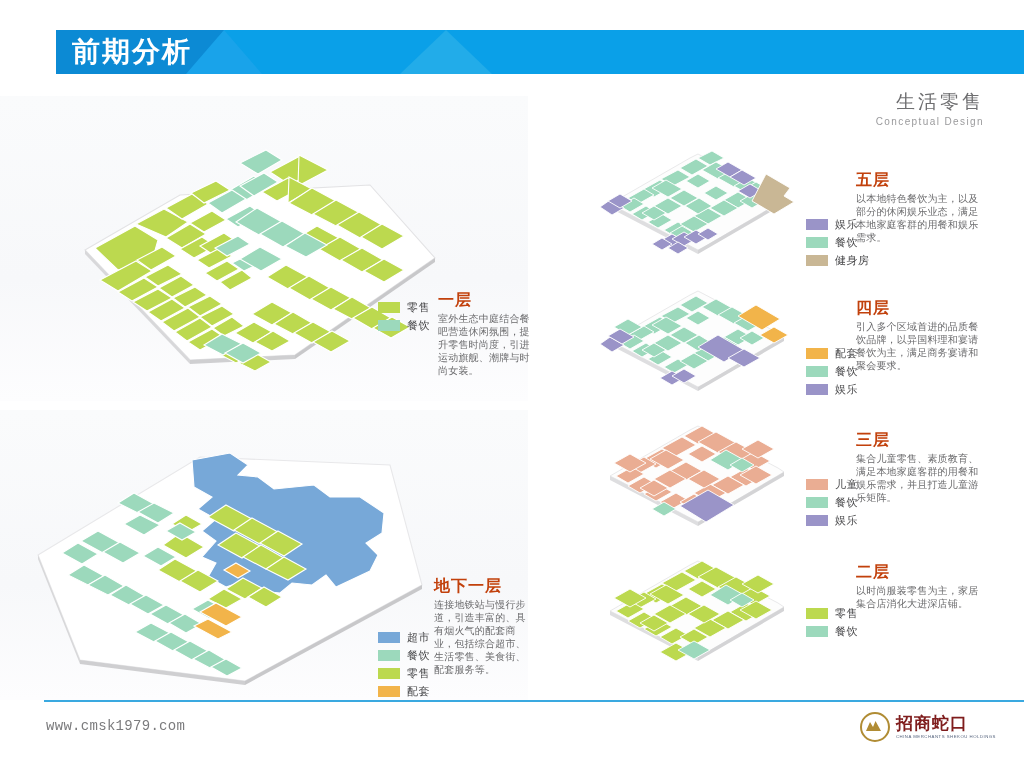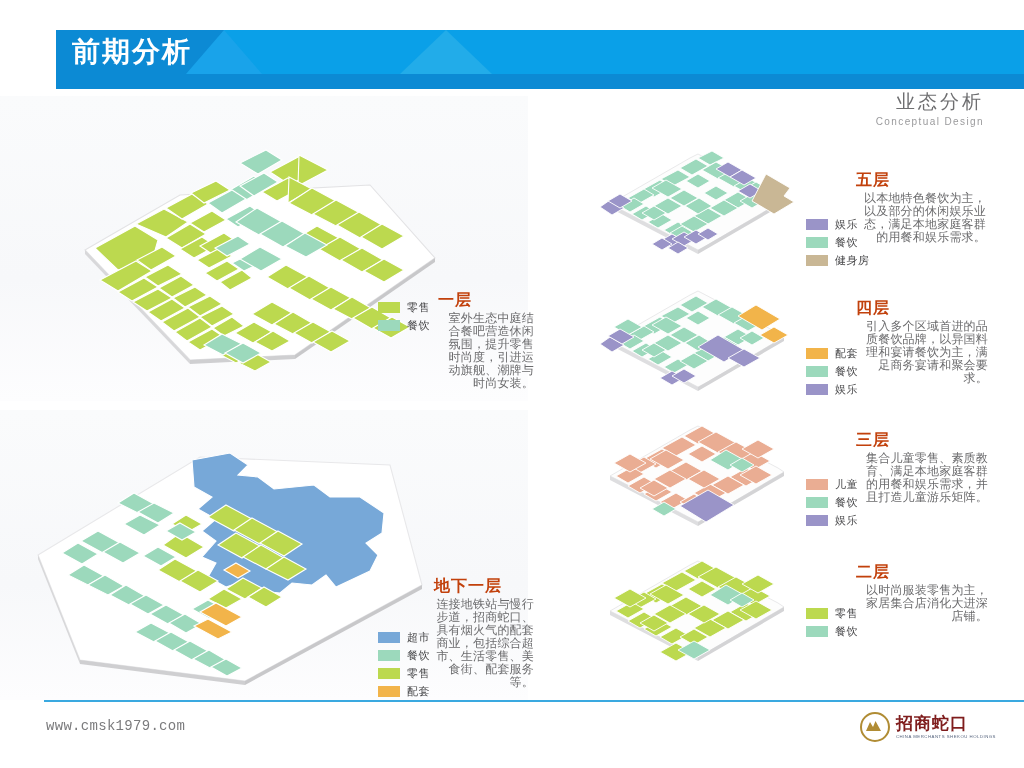--- a/index.html
+++ b/index.html
@@ -22,7 +22,7 @@
     left: 56px;
     top: 30px;
     width: 968px;
-    height: 59px;
+    height: 44px;
     overflow: hidden;
     background: #0c8ad4;
   }

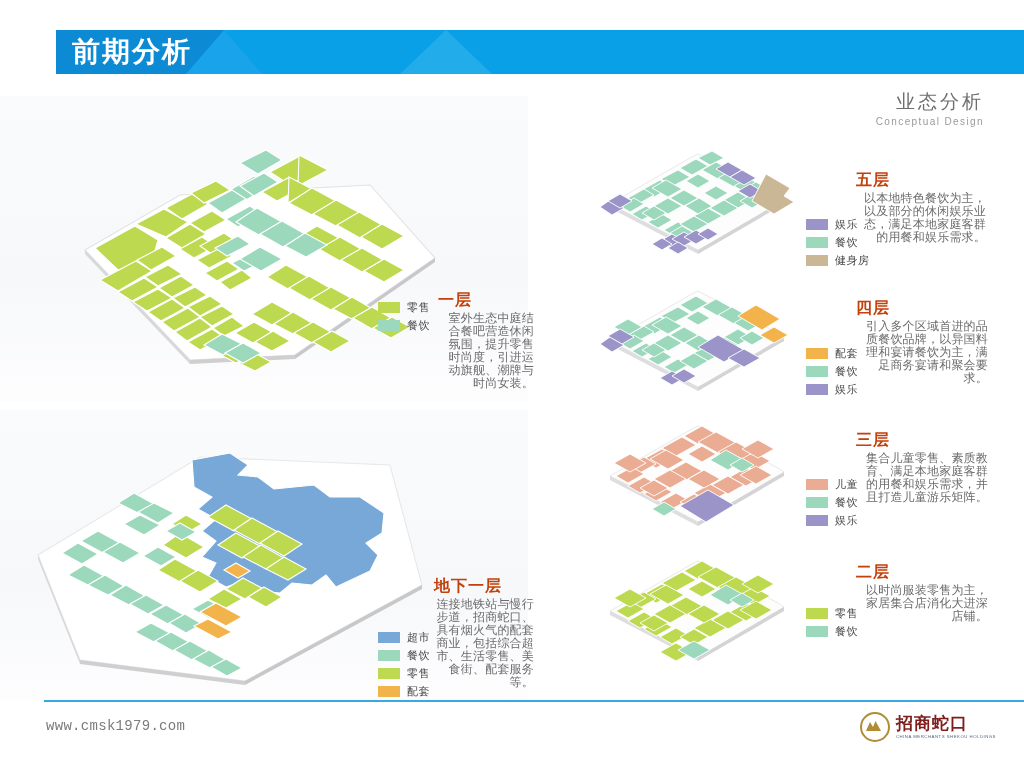--- a/index.html
+++ b/index.html
@@ -198,7 +198,7 @@
 </div>
 
 <div class="page-subtitle">
-  <div class="cn">业态分析</div>
+  <div class="cn">生活零售</div>
   <div class="en">Conceptual Design</div>
 </div>
 

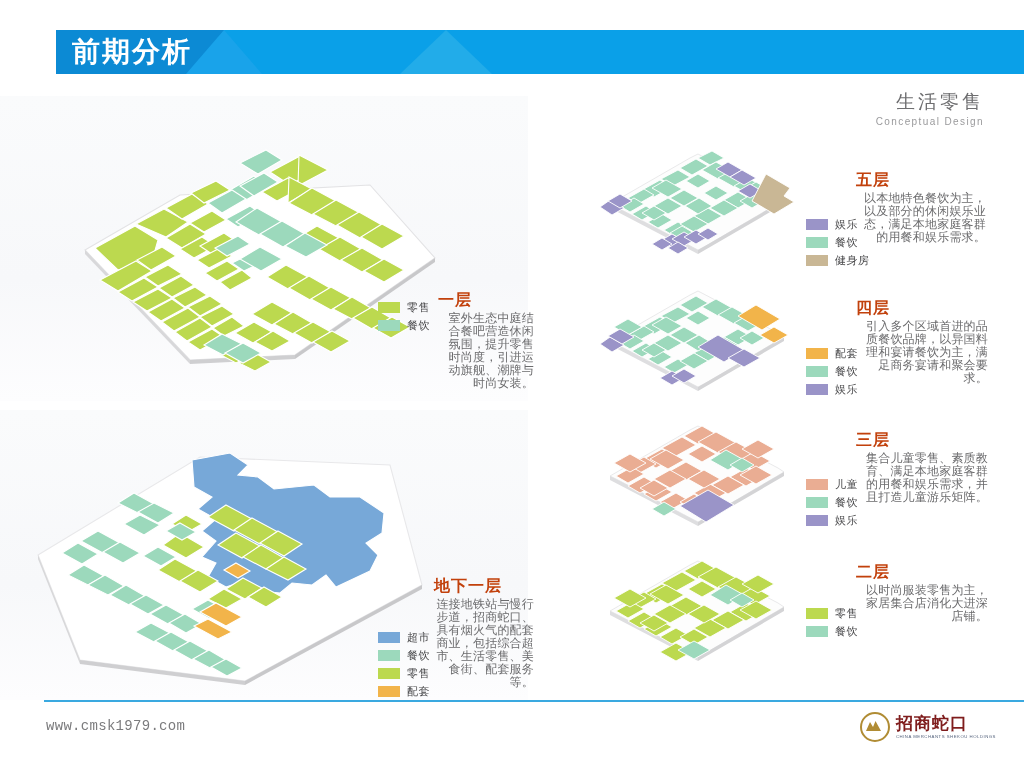--- a/index.html
+++ b/index.html
@@ -107,11 +107,10 @@
     white-space: nowrap;
   }
   .floor-desc {
-    font-size: 12px;
+    font-size: 10px;
     color: #6b6b6d;
     line-height: 13px;
     letter-spacing: 0.2px;
-    text-align: right;
   }
 
   

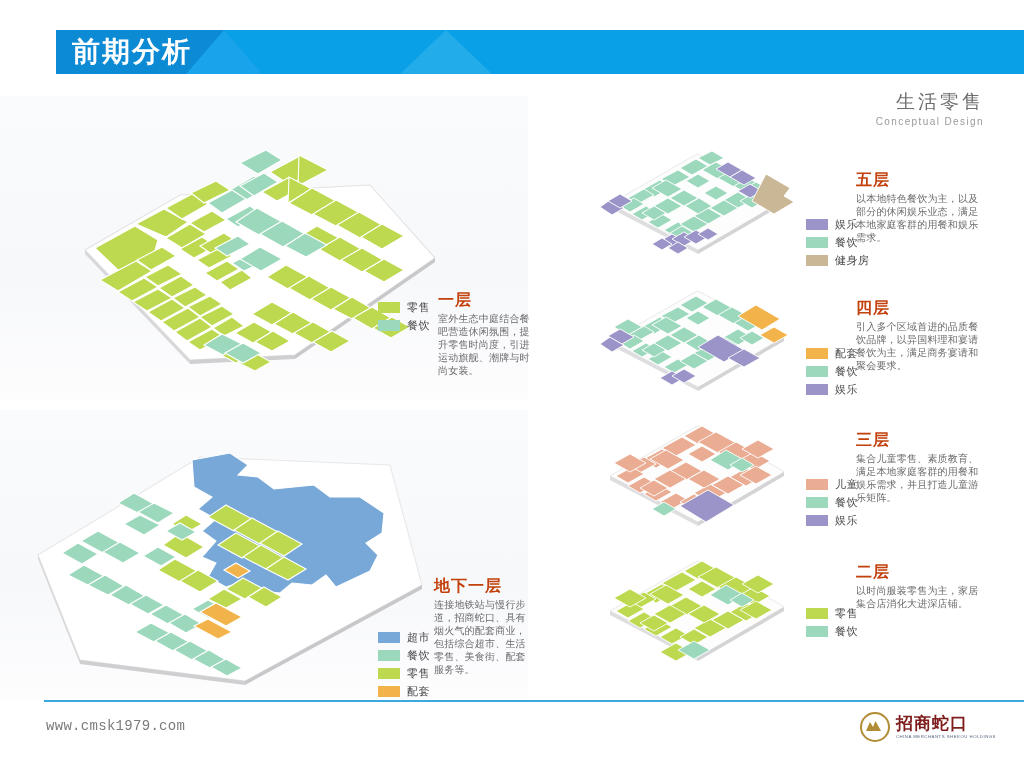--- a/index.html
+++ b/index.html
@@ -558,7 +558,7 @@
 </div>
 <div class="floor-info" id="info-b1" style="left:434px; top:578px; width:100px;">
   <div class="floor-title">地下一层</div>
-  <div class="floor-desc">连接地铁站与慢行步道，招商蛇口、具有烟火气的配套商业，包括综合超市、生活零售、美食街、配套服务等。</div>
+  <div class="floor-desc">连接地铁站与慢行步道，引造丰富的、具有烟火气的配套商业，包括综合超市、生活零售、美食街、配套服务等。</div>
 </div>
 
 <div class="legend" id="legend-f5" style="left:806px; top:217px;">

